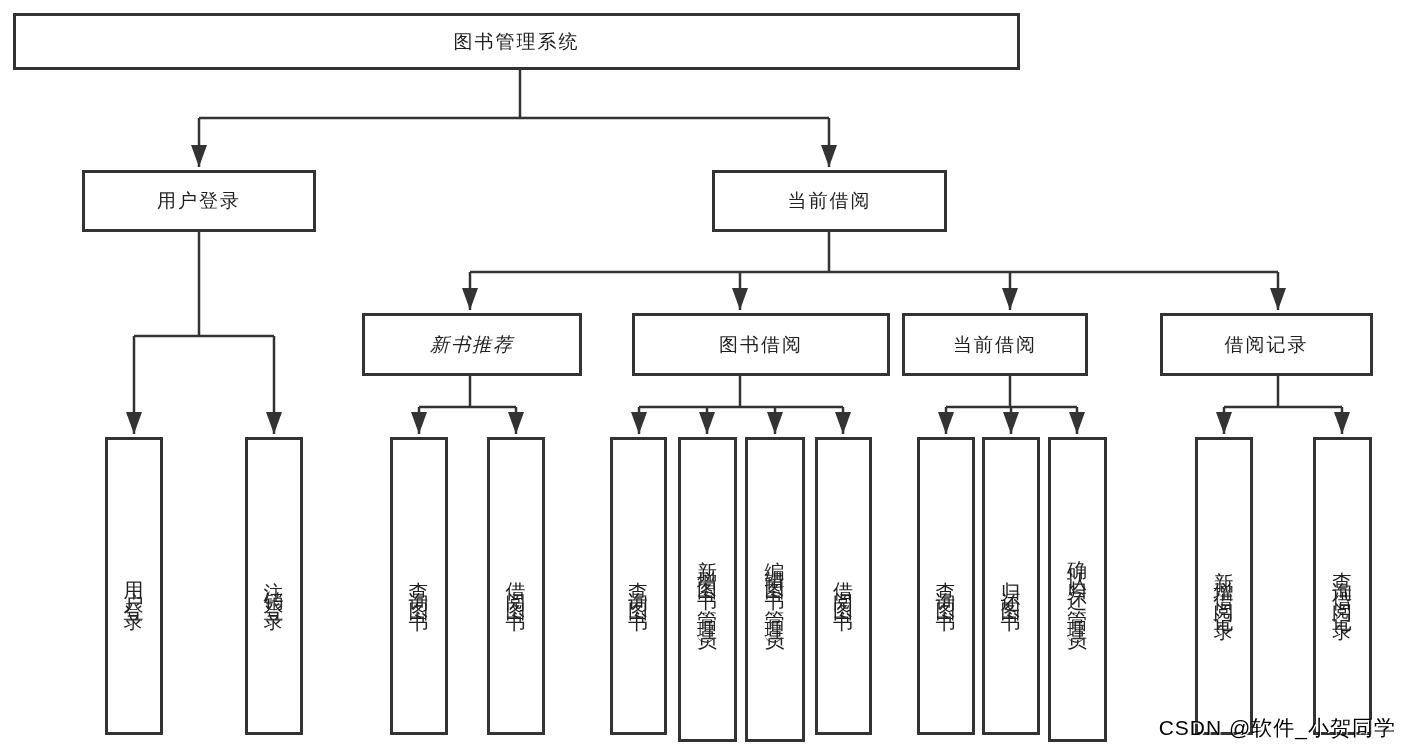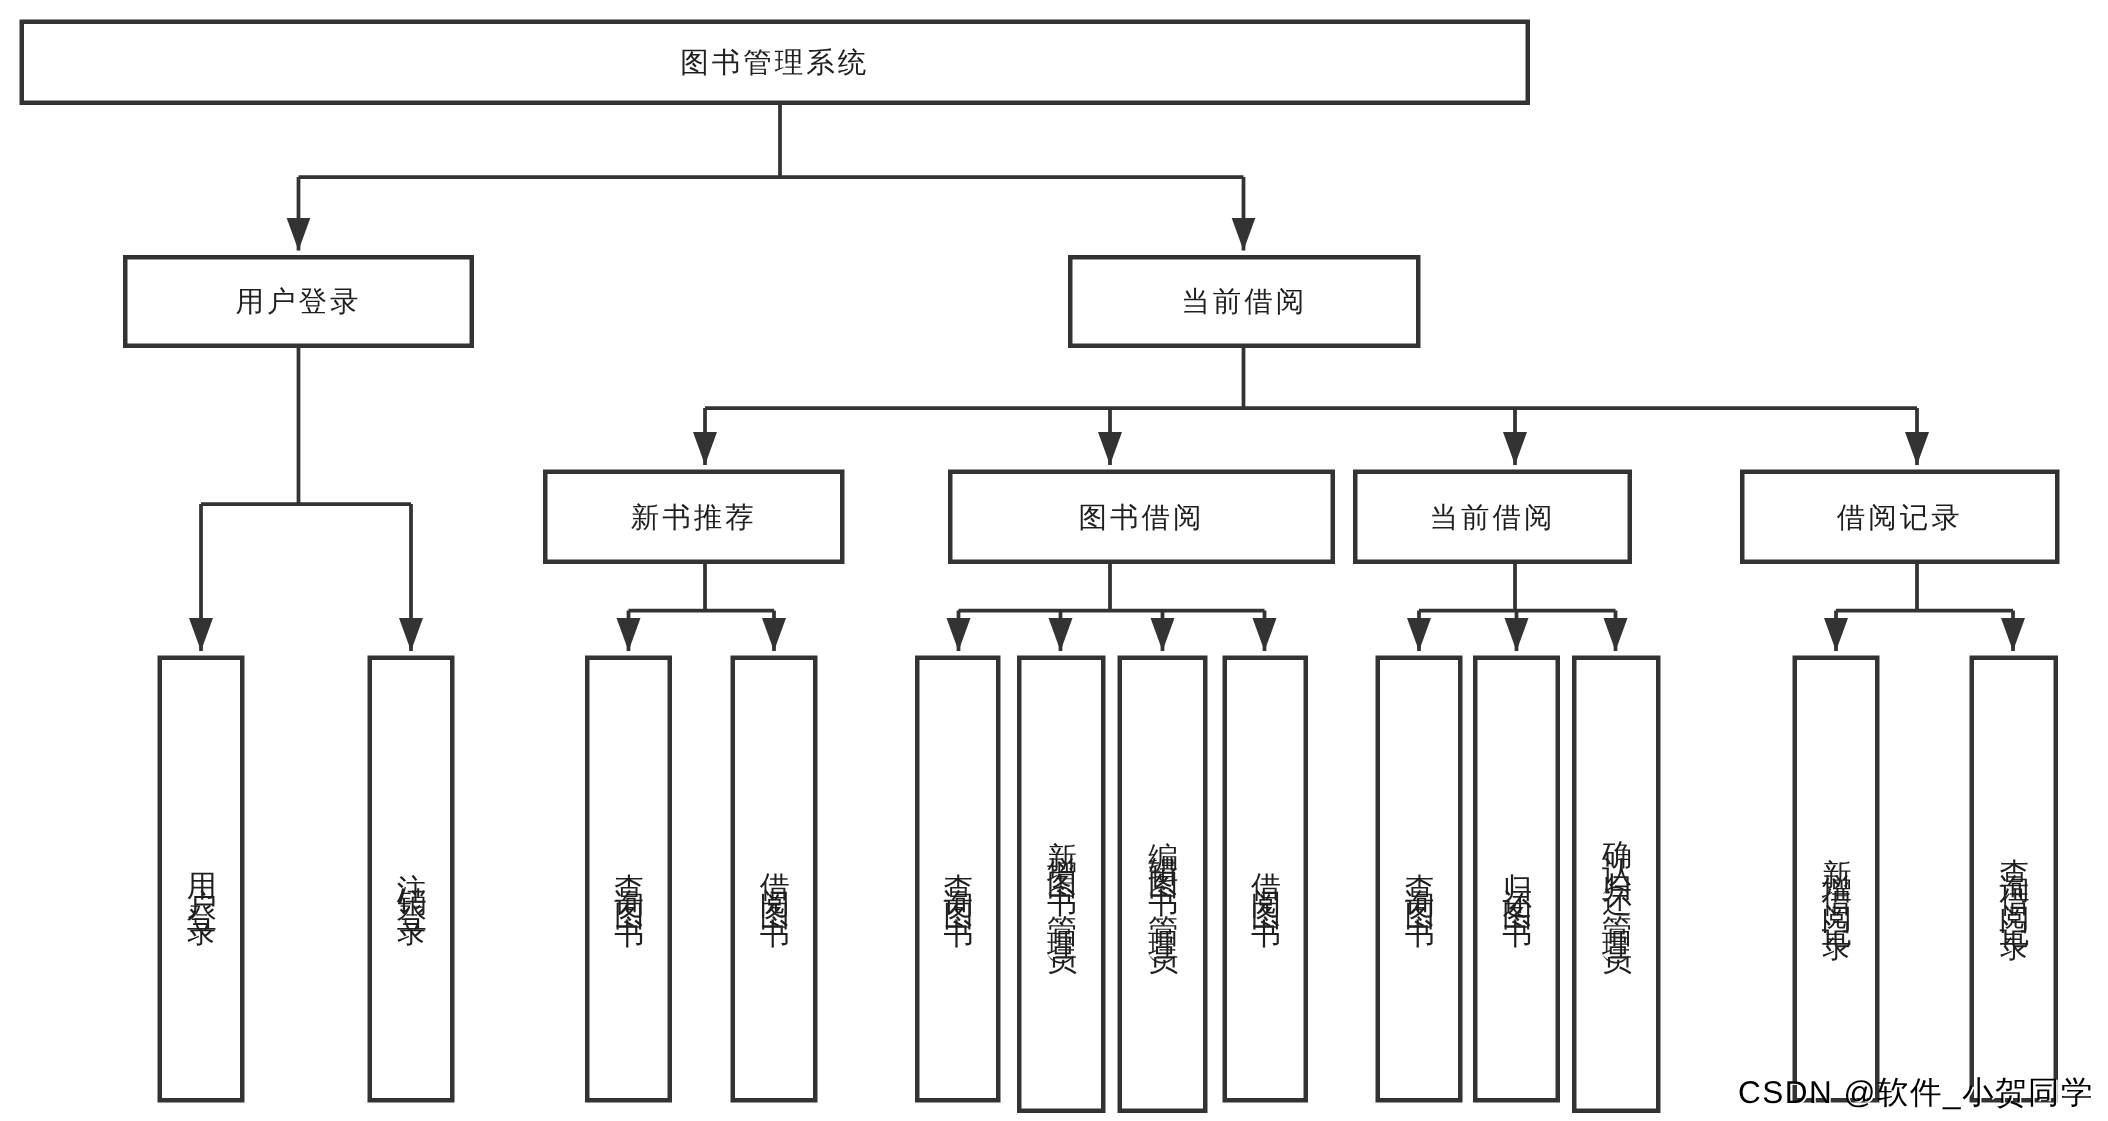--- a/index.html
+++ b/index.html
@@ -119,7 +119,7 @@
   <div class="node h-node" style="left:82px; top:170px; width:234px; height:62px;">用户登录</div>
   <div class="node h-node" style="left:712px; top:170px; width:235px; height:62px;">当前借阅</div>
 
-  <div class="node h-node" style="left:362px; top:313px; width:201px; height:63px;">新书推荐</div>
+  <div class="node h-node" style="left:362px; top:313px; width:220px; height:63px;font-style:italic;">新书推荐</div>
   <div class="node h-node" style="left:632px; top:313px; width:258px; height:63px;">图书借阅</div>
   <div class="node h-node" style="left:902px; top:313px; width:186px; height:63px;">当前借阅</div>
   <div class="node h-node" style="left:1160px; top:313px; width:213px; height:63px;">借阅记录</div>

